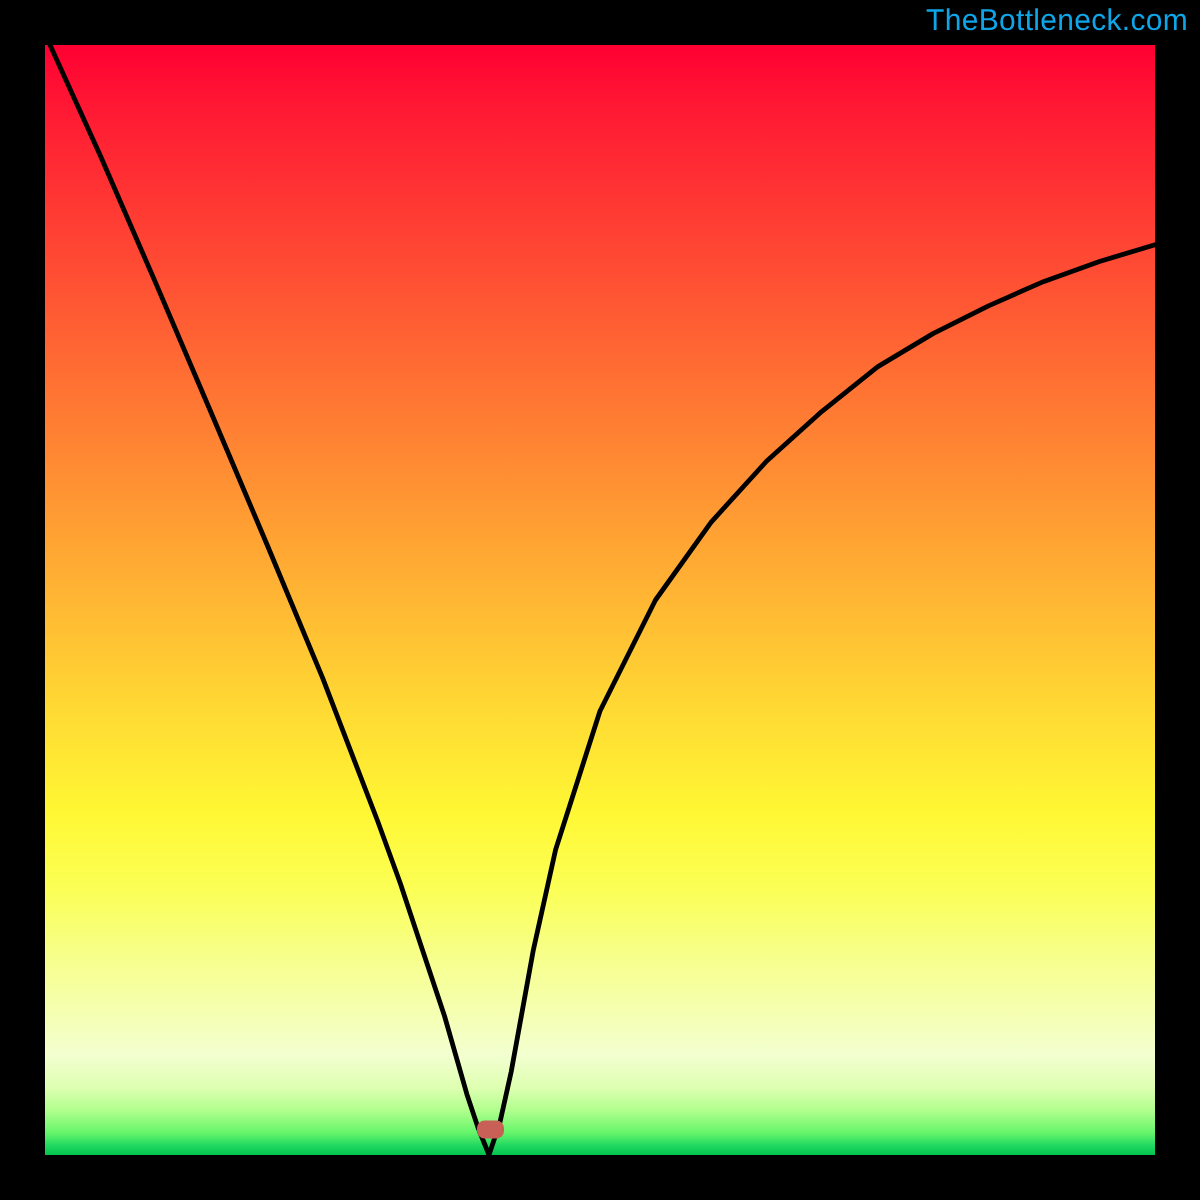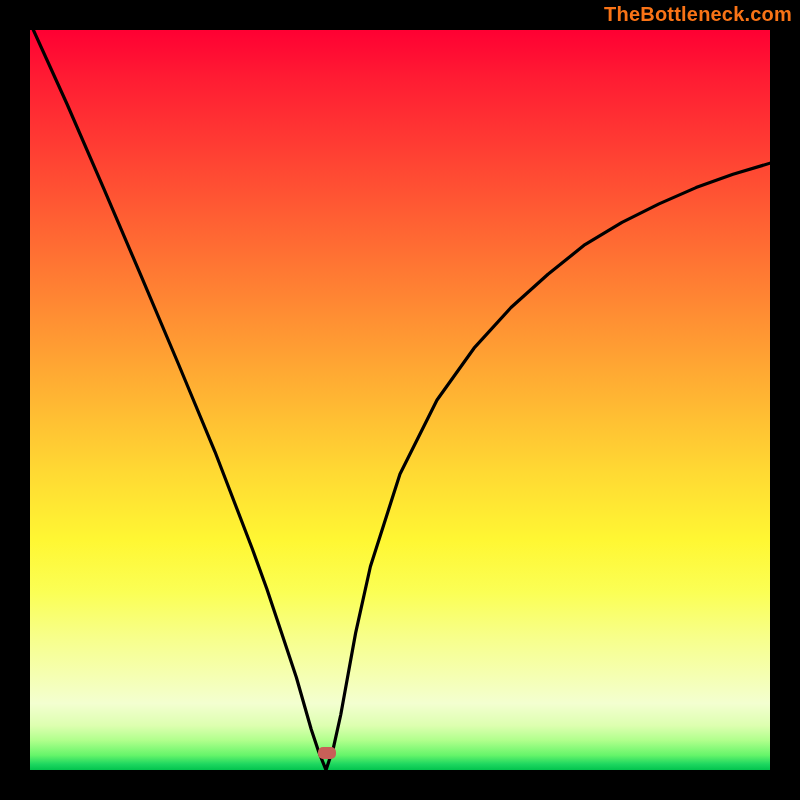--- a/index.html
+++ b/index.html
@@ -70,10 +70,10 @@
     position: absolute;
     top: 3px;
     right: 8px;
-    color: #f97316;
+    color: #0ea5e9;
     font-size: 20px;
     letter-spacing: 0.2px;
-    font-weight: 700;
+    font-weight: 400;
   }
 </style>
 </head>

